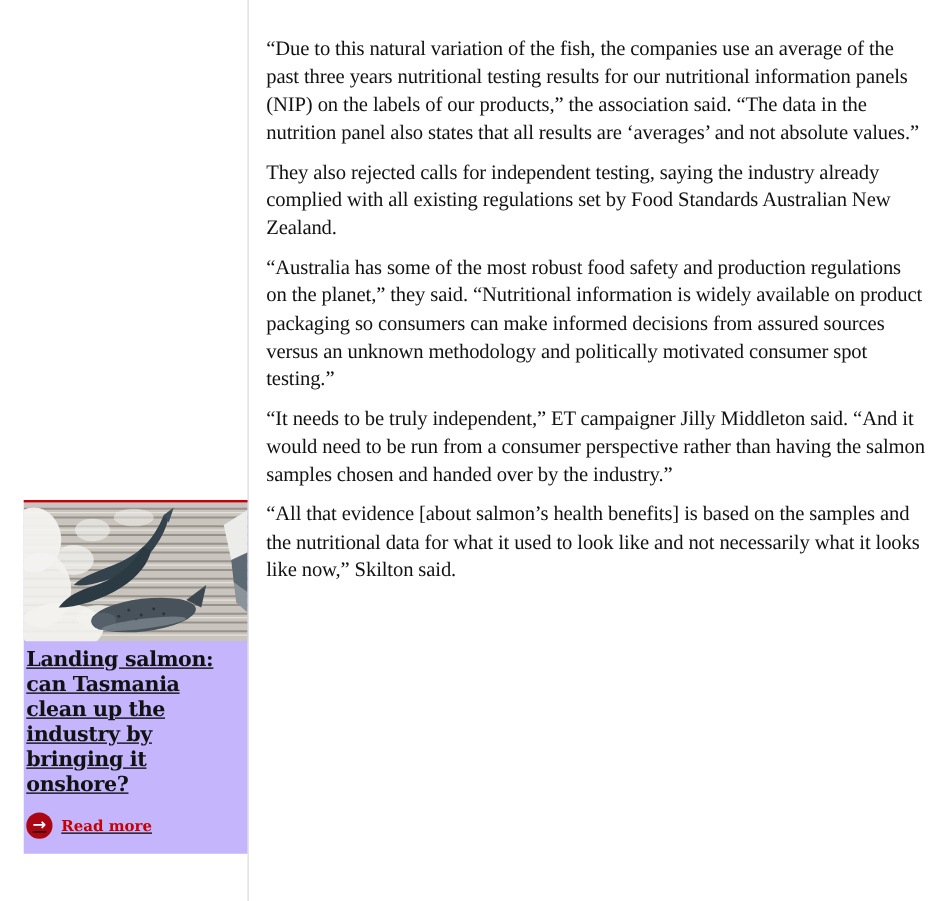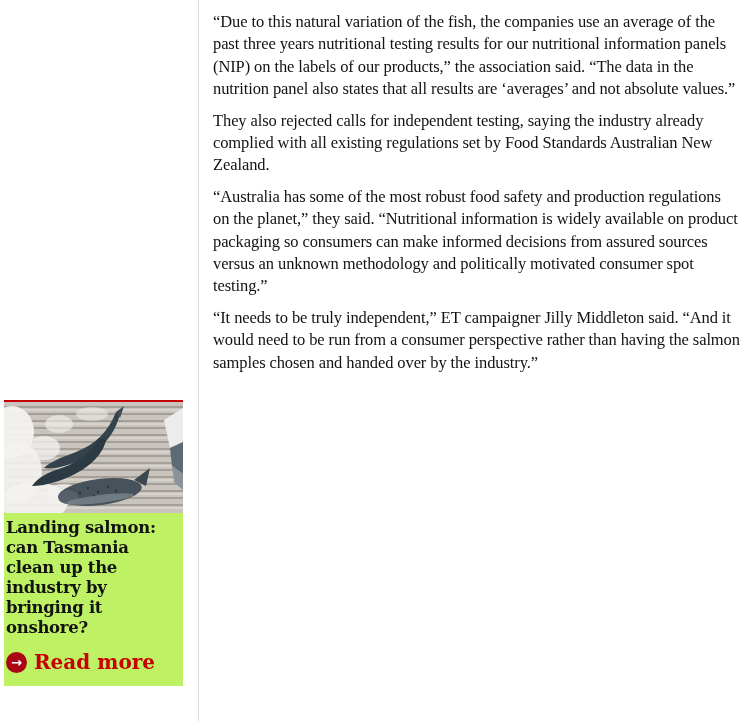--- a/index.html
+++ b/index.html
@@ -14,7 +14,7 @@
 
   
   .article {
-    position: absolute; left: 213px; top: 0; width: 528px;
+    position: absolute; left: 213px; top: 17px; width: 528px;
     padding-top: 11px;
   }
   .article p {

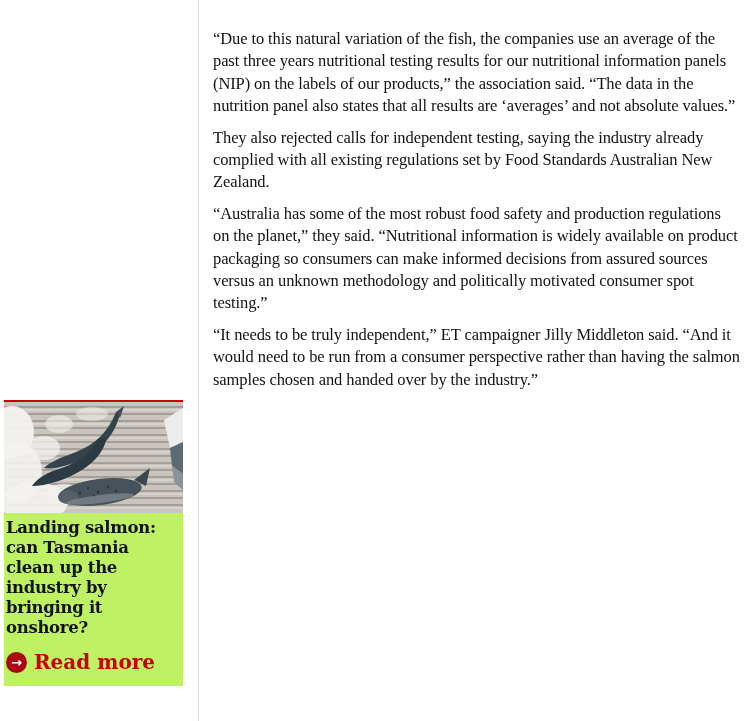--- a/index.html
+++ b/index.html
@@ -145,6 +145,7 @@
   <p>They also rejected calls for independent testing, saying the industry already complied with all existing regulations set by Food Standards Australian New Zealand.</p>
   <p>“Australia has some of the most robust food safety and production regulations on the planet,” they said. “Nutritional information is widely available on product packaging so consumers can make informed decisions from assured sources versus an unknown methodology and politically motivated consumer spot testing.”</p>
   <p>“It needs to be truly independent,” ET campaigner Jilly Middleton said. “And it would need to be run from a consumer perspective rather than having the salmon samples chosen and handed over by the industry.”</p>
+  <p>“All that evidence [about salmon’s health benefits] is based on the samples and the nutritional data for what it used to look like and not necessarily what it looks like now,” Skilton said.</p>
 </main>
 
 </body></html>

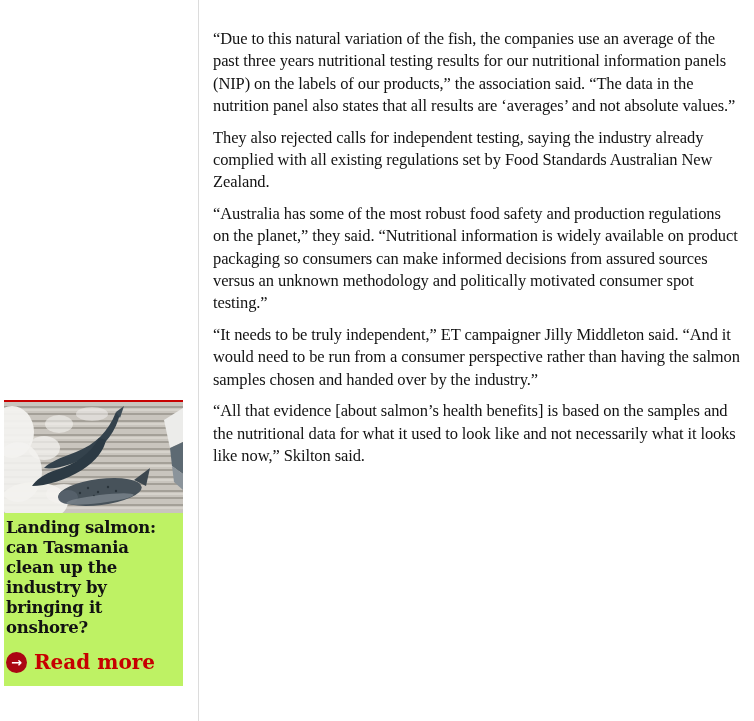--- a/index.html
+++ b/index.html
@@ -26,11 +26,12 @@
 
   
   .related-card {
-    position: absolute; left: 4px; top: 400px; width: 179px;
-    background: #bef264;
+    position: absolute; left: 19px; top: 400px; width: 179px;
+    background: #c4b5fd;
     border-top: 2px solid #c70000;
     cursor: pointer;
     padding-bottom: 12px;
+    text-decoration: underline;
   }
   .card-image { display: block; width: 179px; height: 111px; }
   .card-title {

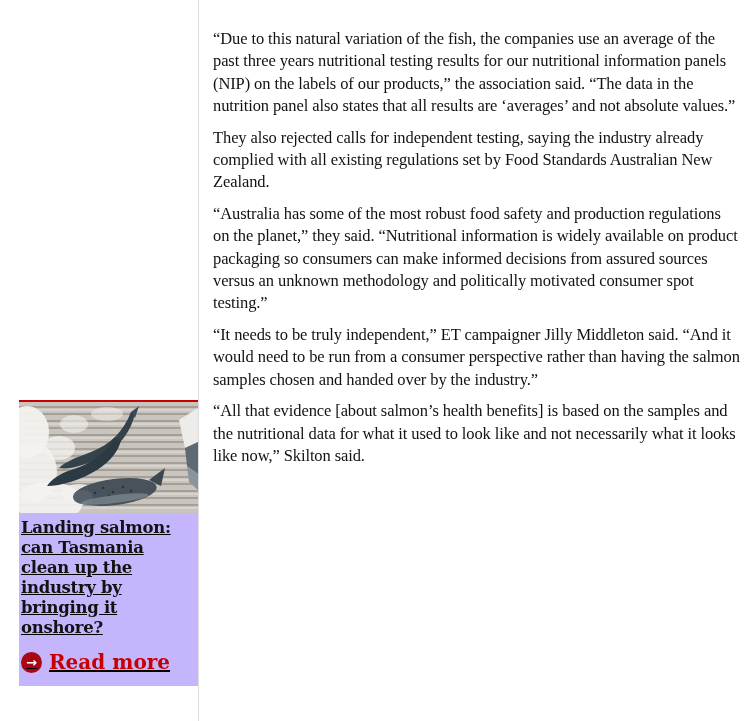--- a/index.html
+++ b/index.html
@@ -58,7 +58,7 @@
   .read-more-label {
     font-family: "DejaVu Serif", serif;
     font-weight: 700;
-    font-size: 20px;
+    font-size: 12px;
     color: #c70000;
   }
 </style>

